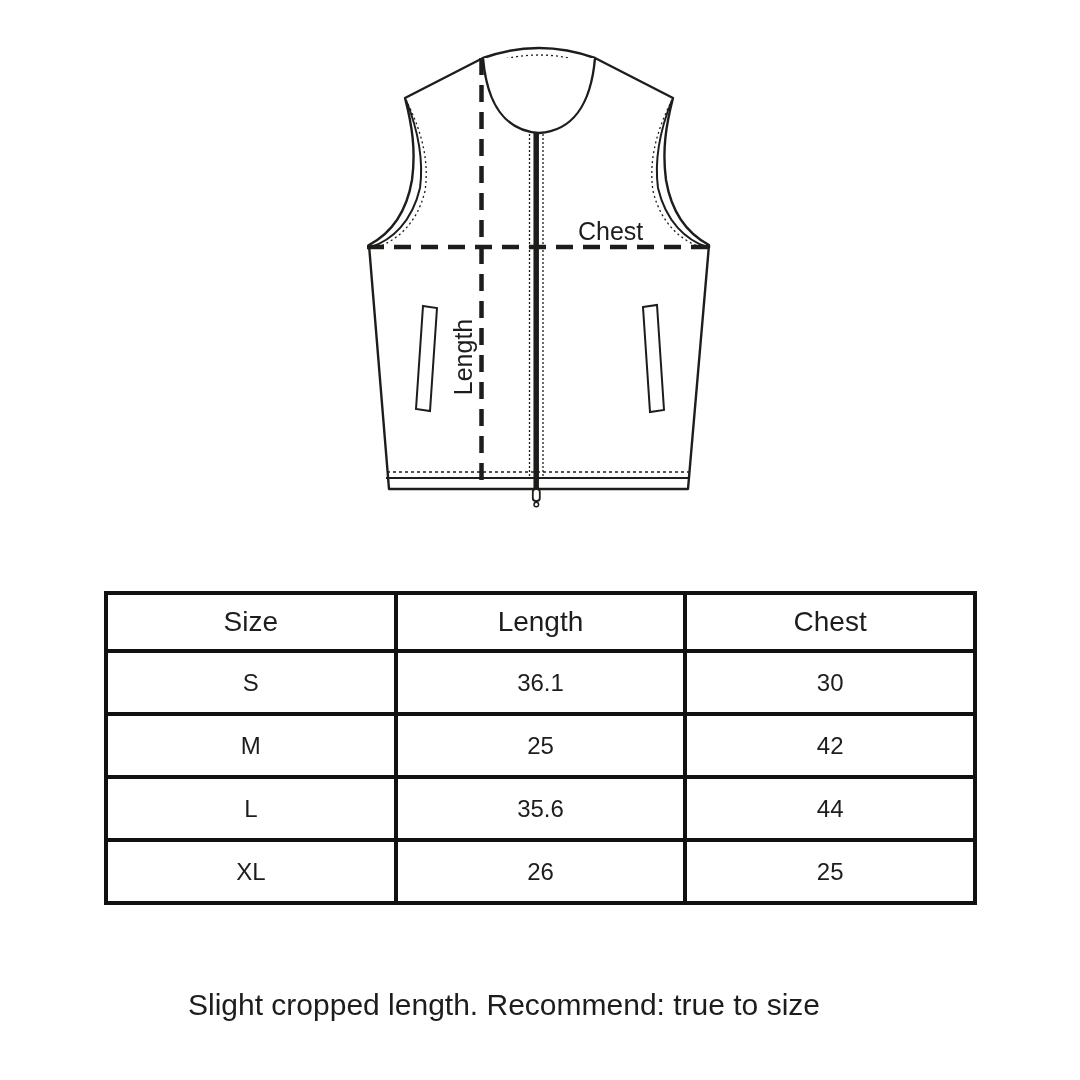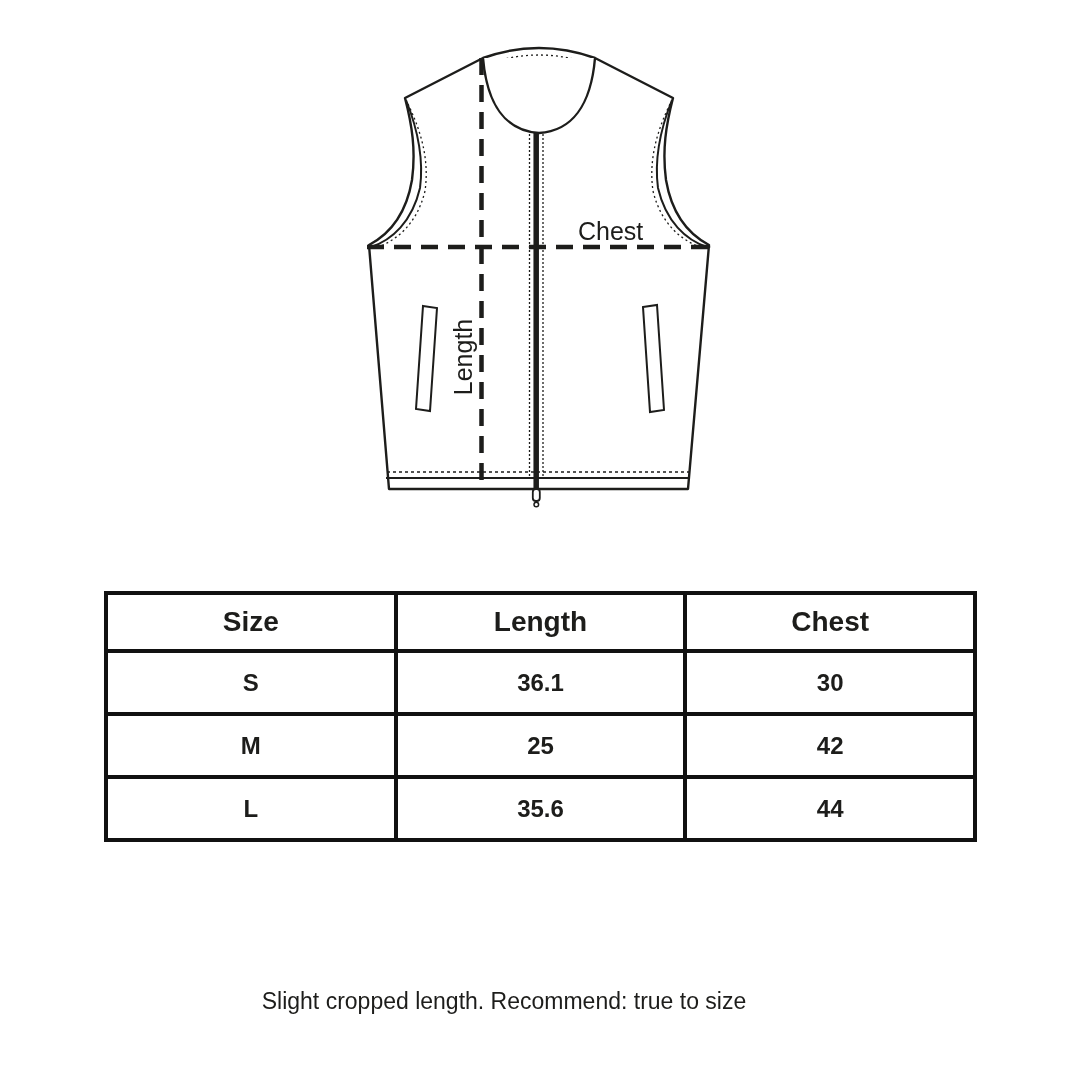--- a/index.html
+++ b/index.html
@@ -19,7 +19,7 @@
   }
   table.size-table th, table.size-table td{
     border:4px solid #111111;text-align:center;vertical-align:middle;
-    font-weight:700;padding:0;
+    font-weight:400;padding:0;
   }
   table.size-table th{height:54px;font-size:28px;}
   table.size-table td{height:59px;font-size:24px;}

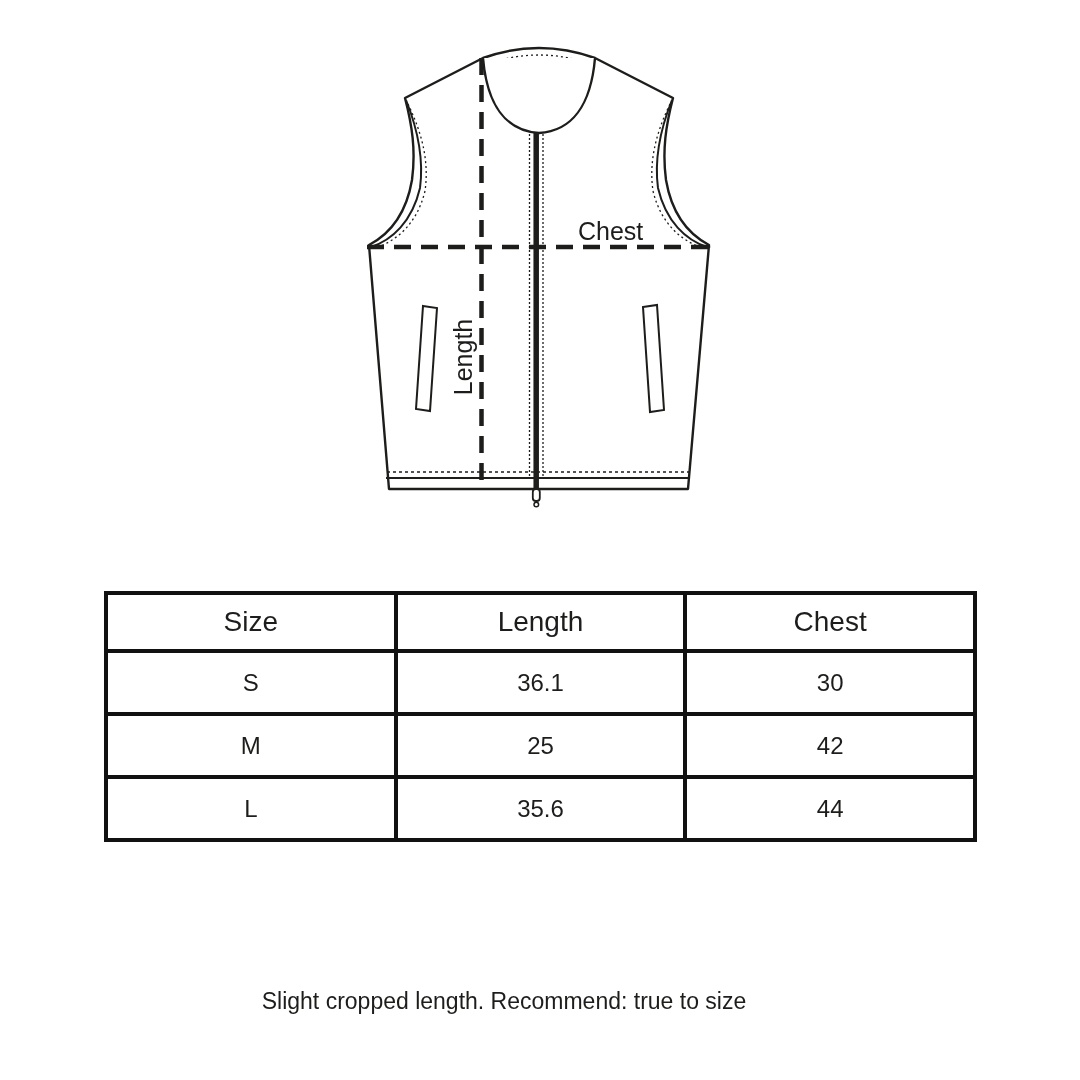--- a/index.html
+++ b/index.html
@@ -101,6 +101,11 @@
       <td>35.6</td>
       <td>44</td>
     </tr>
+    <tr>
+      <td>XL</td>
+      <td>26</td>
+      <td>25</td>
+    </tr>
   </tbody>
 </table>
 

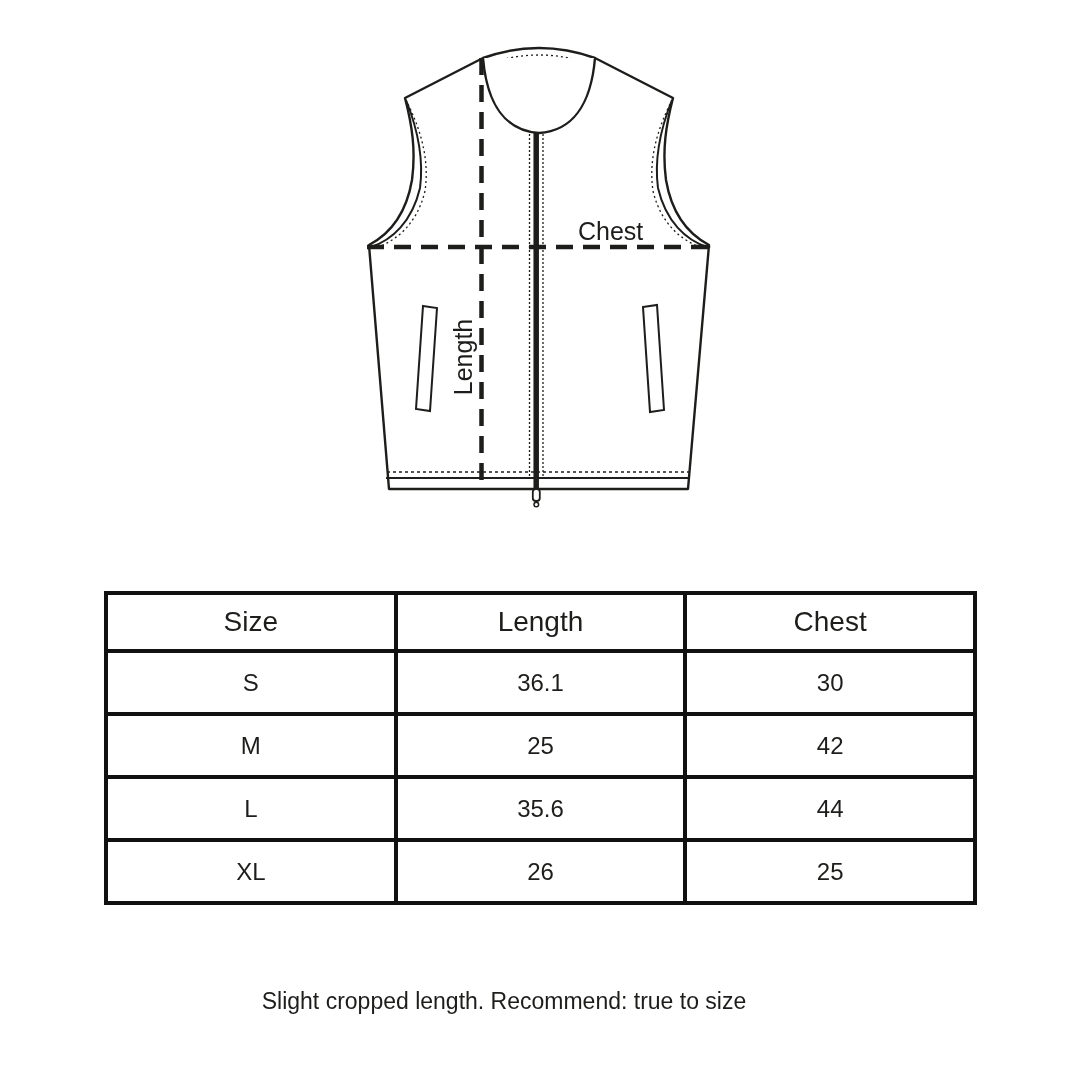--- a/index.html
+++ b/index.html
@@ -25,7 +25,7 @@
   table.size-table td{height:59px;font-size:24px;}
   .footer-note{
     position:absolute;top:988px;left:0;width:1008px;
-    text-align:center;font-size:23px;color:#1d1d1b;
+    text-align:center;font-size:30px;color:#1d1d1b;
   }
 </style>
 </head>

